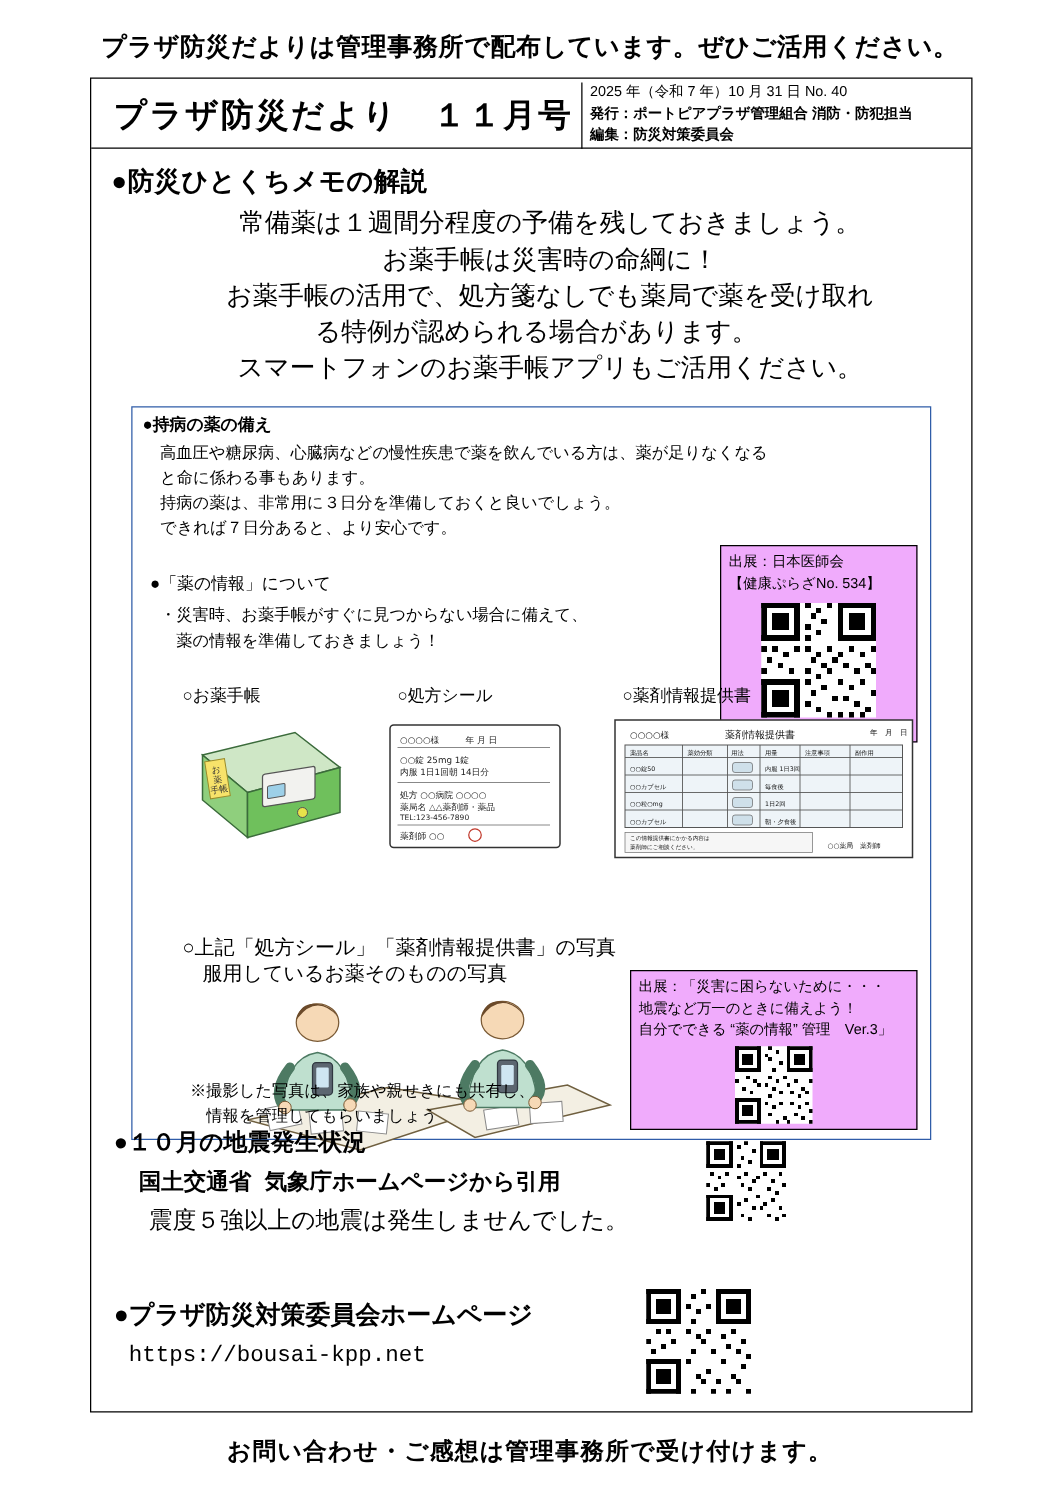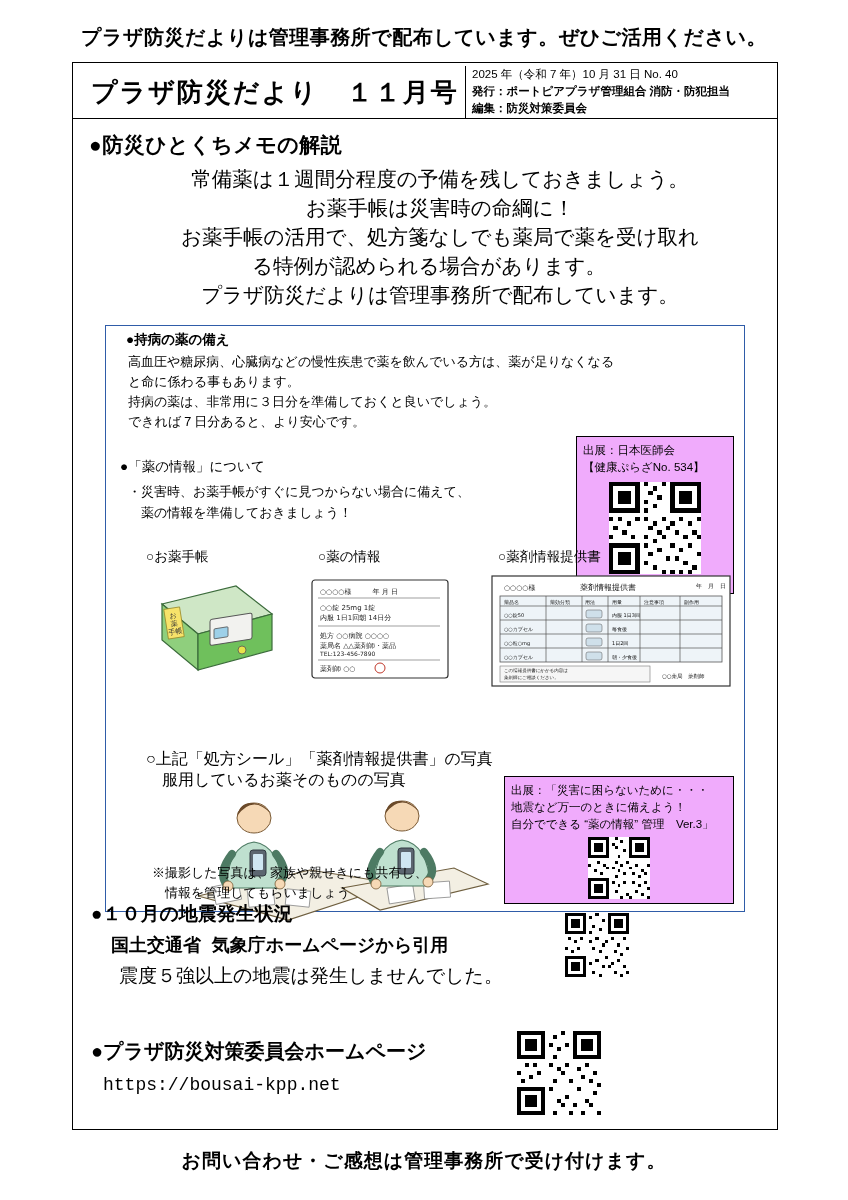--- a/index.html
+++ b/index.html
@@ -218,7 +218,7 @@
         <p class="indent1">お薬手帳は災害時の命綱に！</p>
         <p class="indent1">お薬手帳の活用で、処方箋なしでも薬局で薬を受け取れ</p>
         <p>る特例が認められる場合があります。</p>
-        <p class="indent1">プラザ防災だよりは管理事務所で配布しています。</p>
+        <p class="indent1">スマートフォンのお薬手帳アプリもご活用ください。</p>
       </div>
     </div>
 

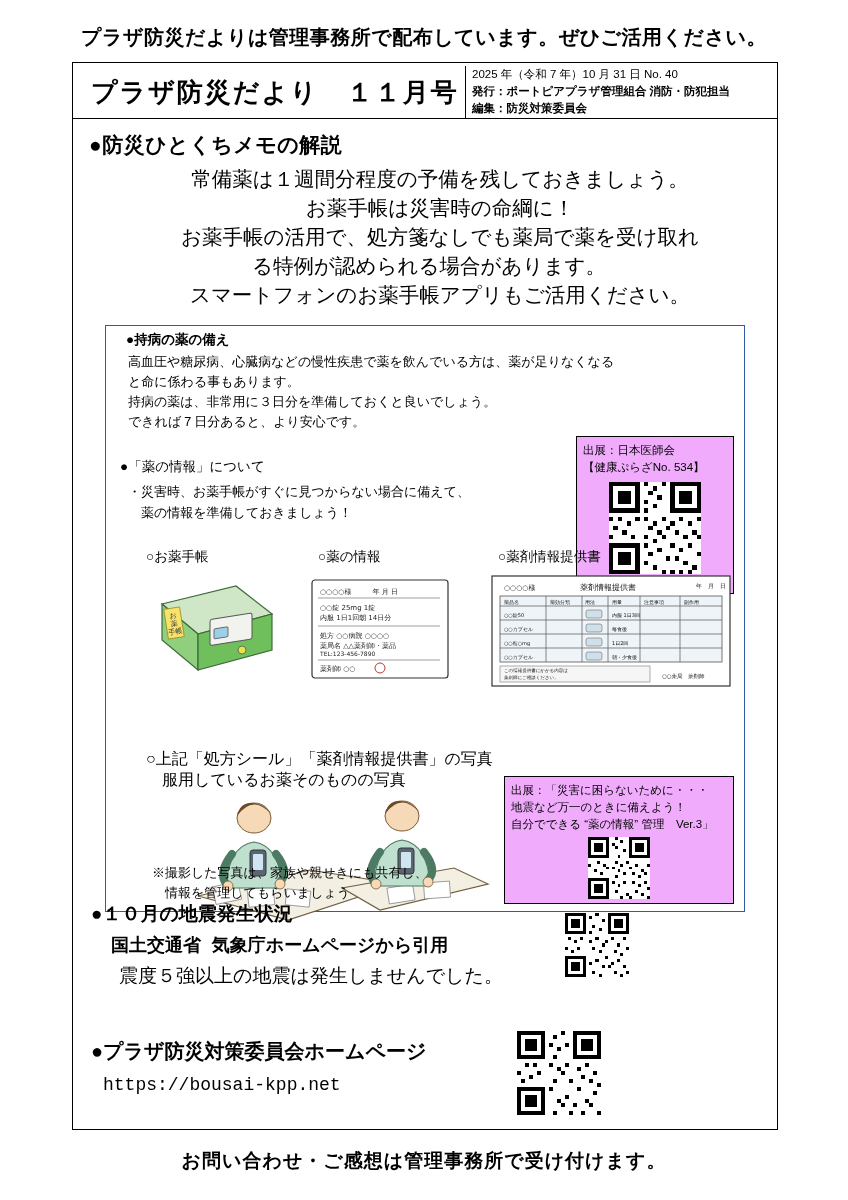--- a/index.html
+++ b/index.html
@@ -106,7 +106,7 @@
   }
   .bb-title {
     position: absolute;
-    left: 20px; top: 5px;
+    left: 8px; top: 5px;
     font-size: 13.5px;
     font-weight: bold;
   }

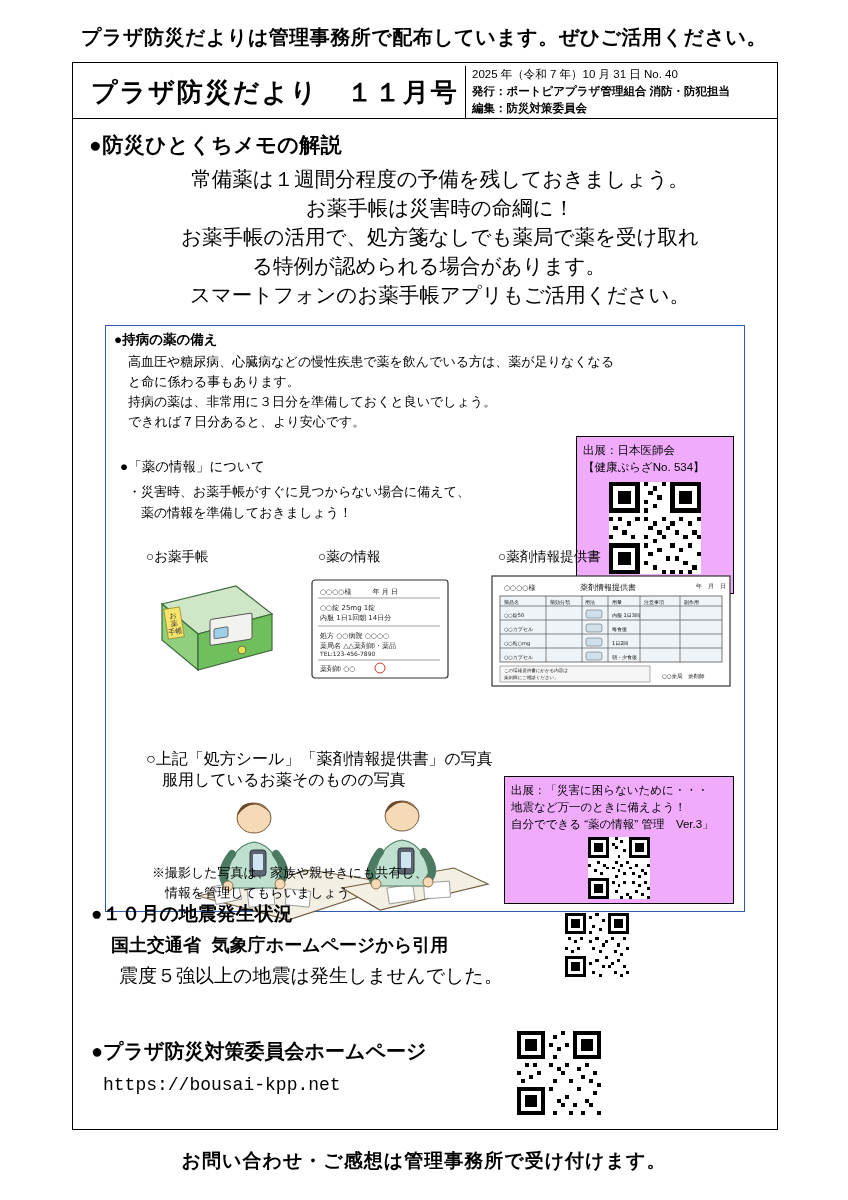--- a/index.html
+++ b/index.html
@@ -317,7 +317,7 @@
       </div>
 
       <div class="bb-col-label" style="left:40px; top:222px;">○お薬手帳</div>
-      <div class="bb-col-label" style="left:212px; top:222px;">○薬の情報</div>
+      <div class="bb-col-label" style="left:212px; top:222px;">○処方シール</div>
       <div class="bb-col-label" style="left:392px; top:222px;">○薬剤情報提供書</div>
 
       <svg class="ill" style="left:38px; top:248px;" width="140" height="112" viewBox="0 0 140 112">

